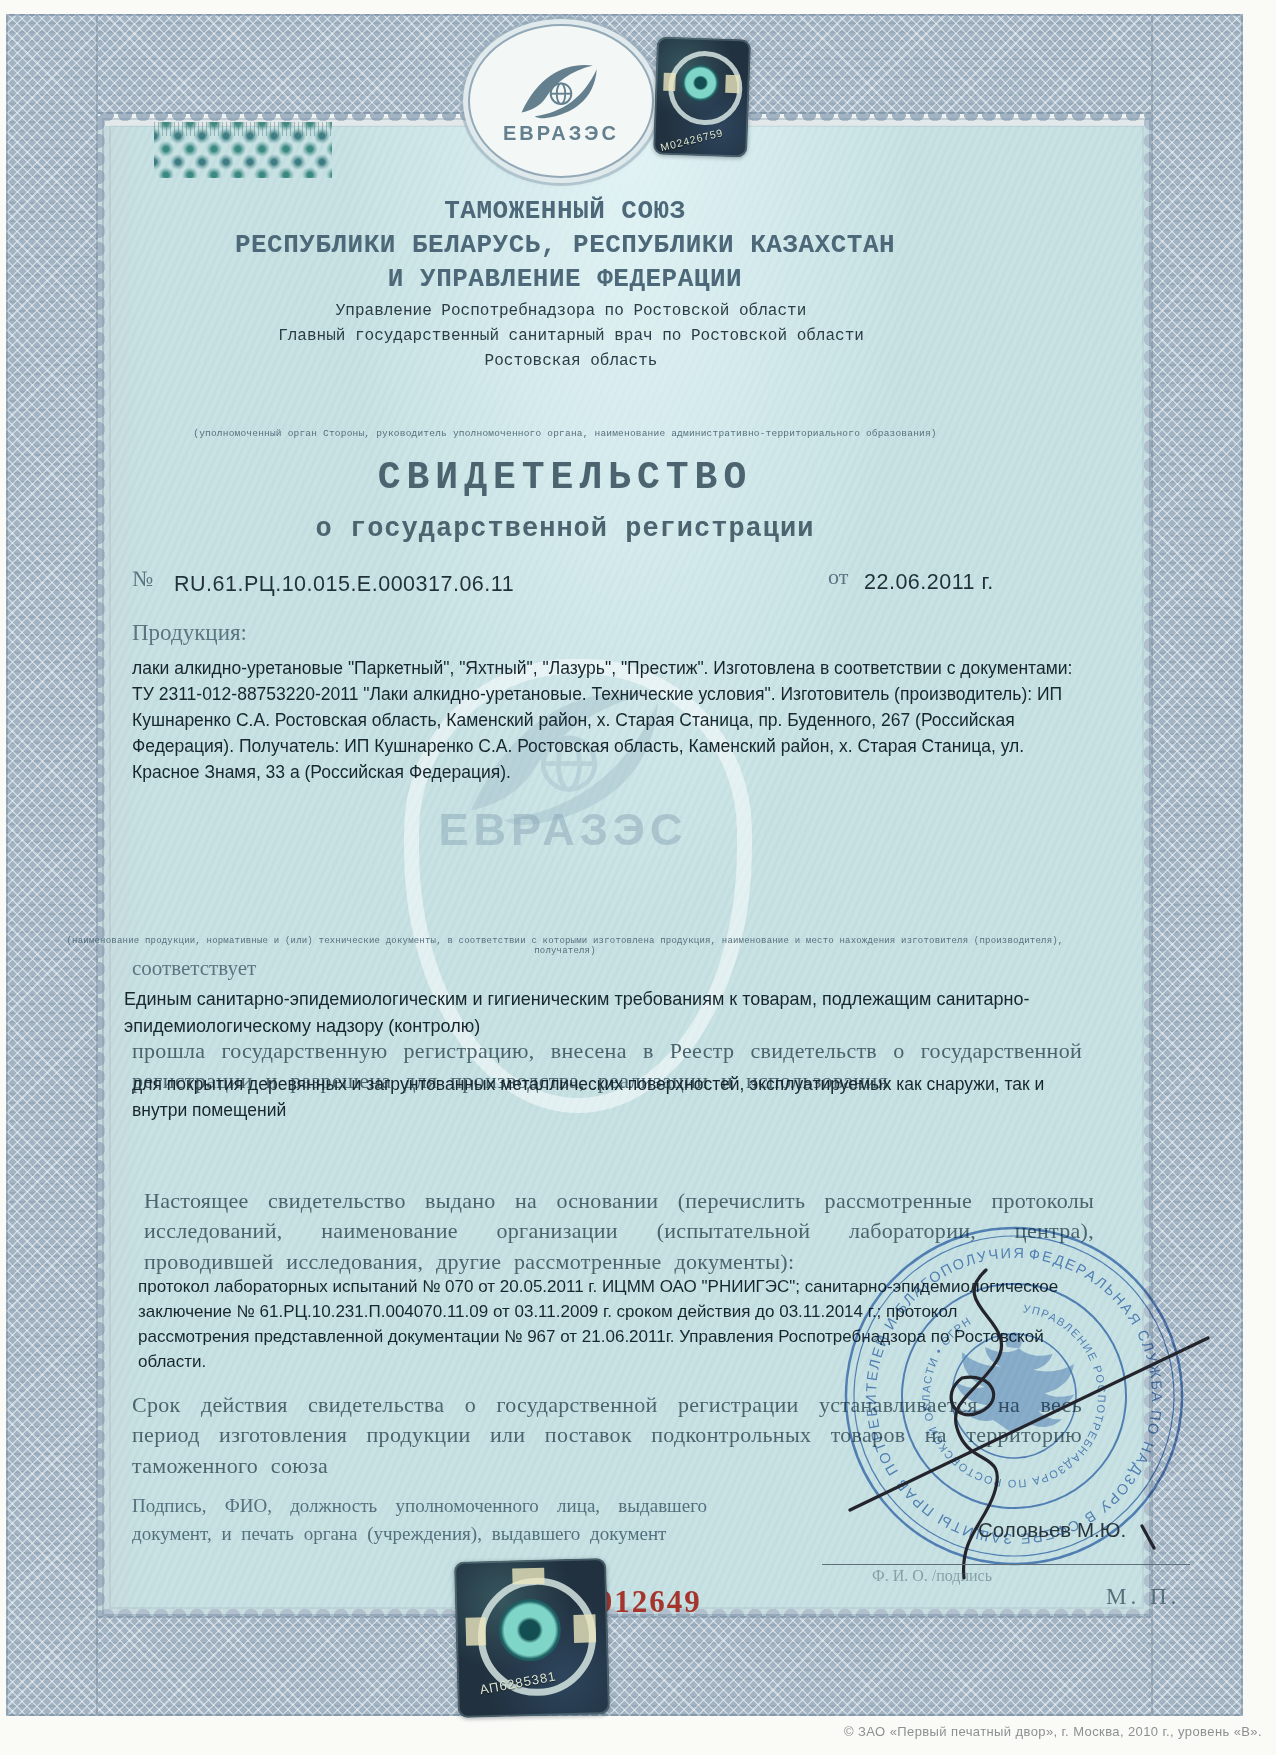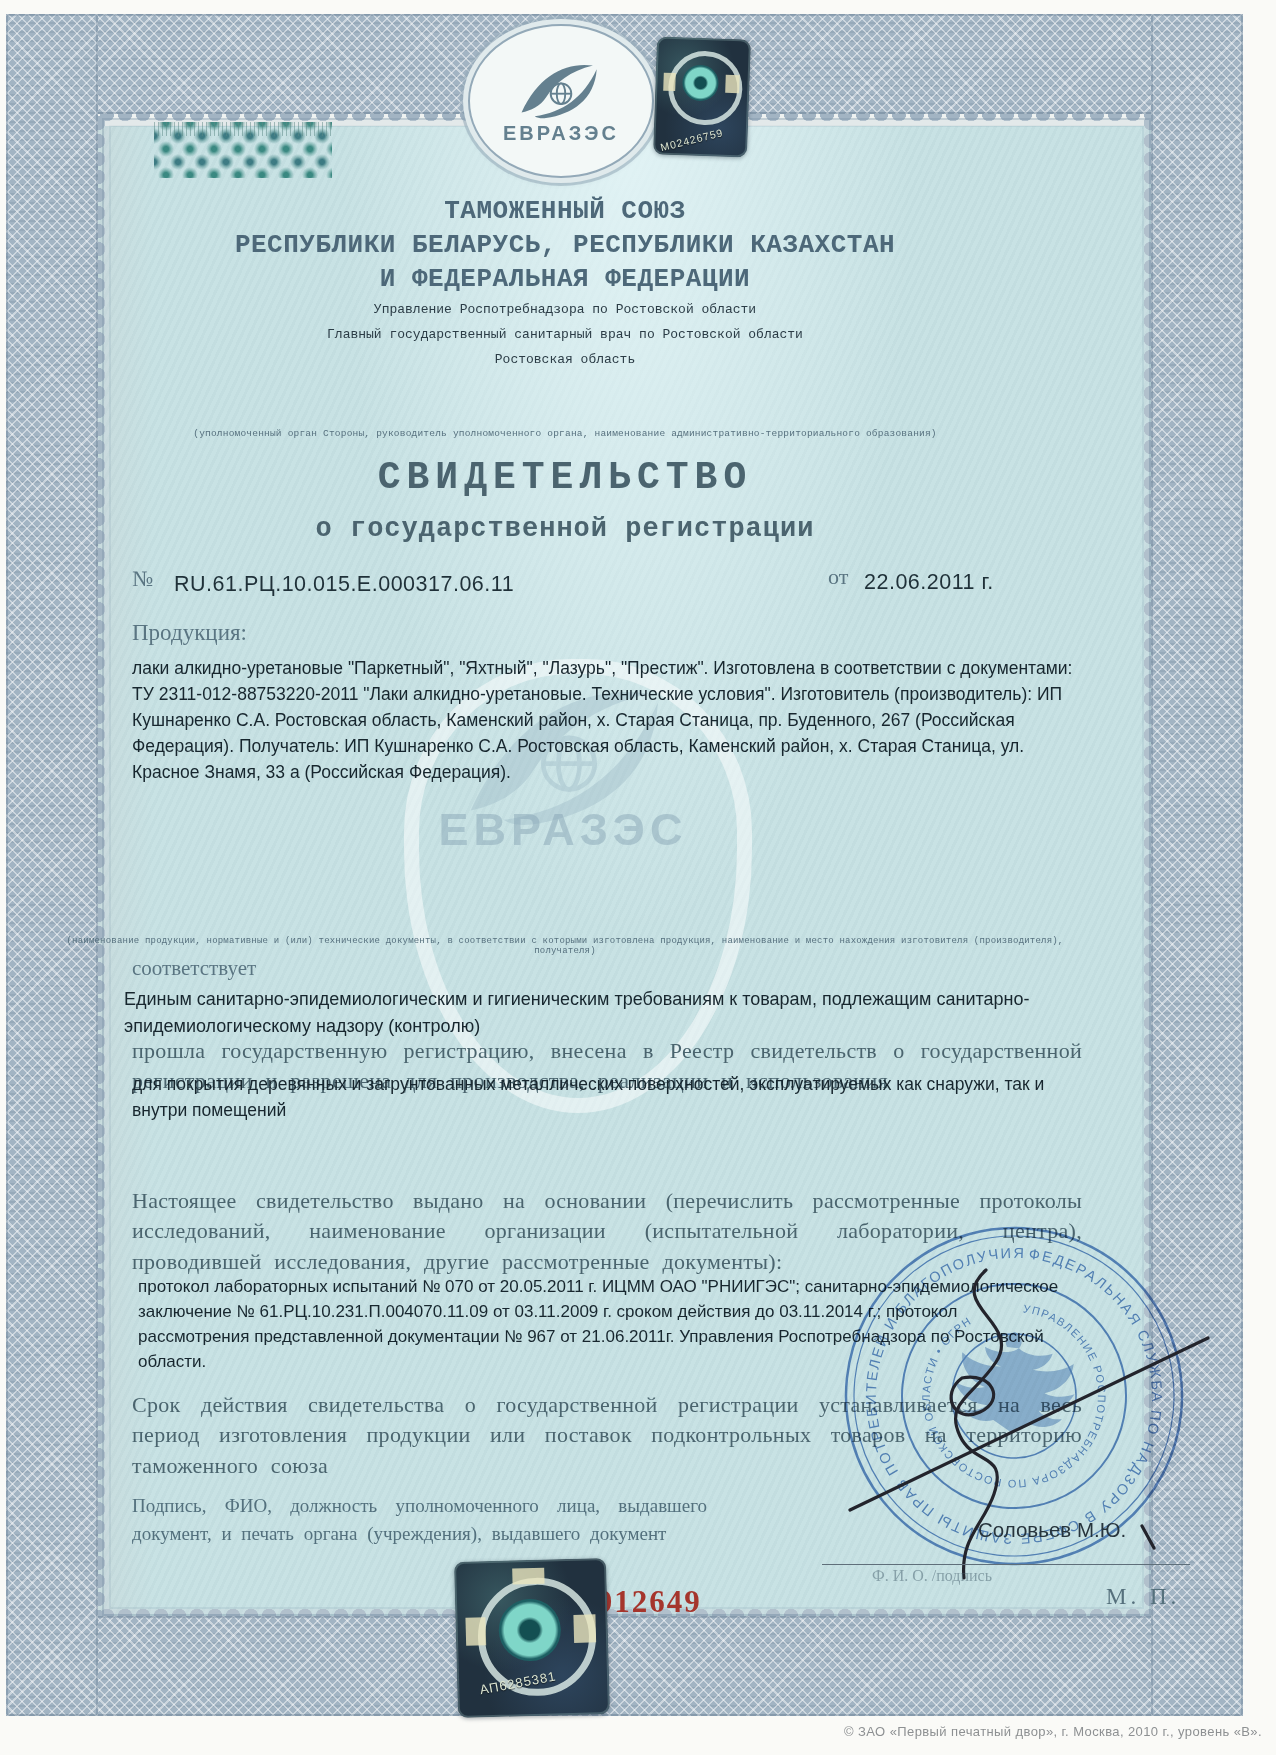--- a/index.html
+++ b/index.html
@@ -195,7 +195,7 @@
 
 <div class="t serif center union" style="top:196px">ТАМОЖЕННЫЙ СОЮЗ</div>
 <div class="t serif center union" style="top:230px">РЕСПУБЛИКИ БЕЛАРУСЬ, РЕСПУБЛИКИ КАЗАХСТАН</div>
-<div class="t serif center union" style="top:264px">И ФЕДЕРАЛЬНАЯ ФЕДЕРАЦИИ</div>
+<div class="t serif center union" style="top:264px">И УПРАВЛЕНИЕ ФЕДЕРАЦИИ</div>
 
 <div class="t center auth" style="top:302px">Управление Роспотребнадзора по Ростовской области</div>
 <div class="t center auth" style="top:327px">Главный государственный санитарный врач по Ростовской области</div>

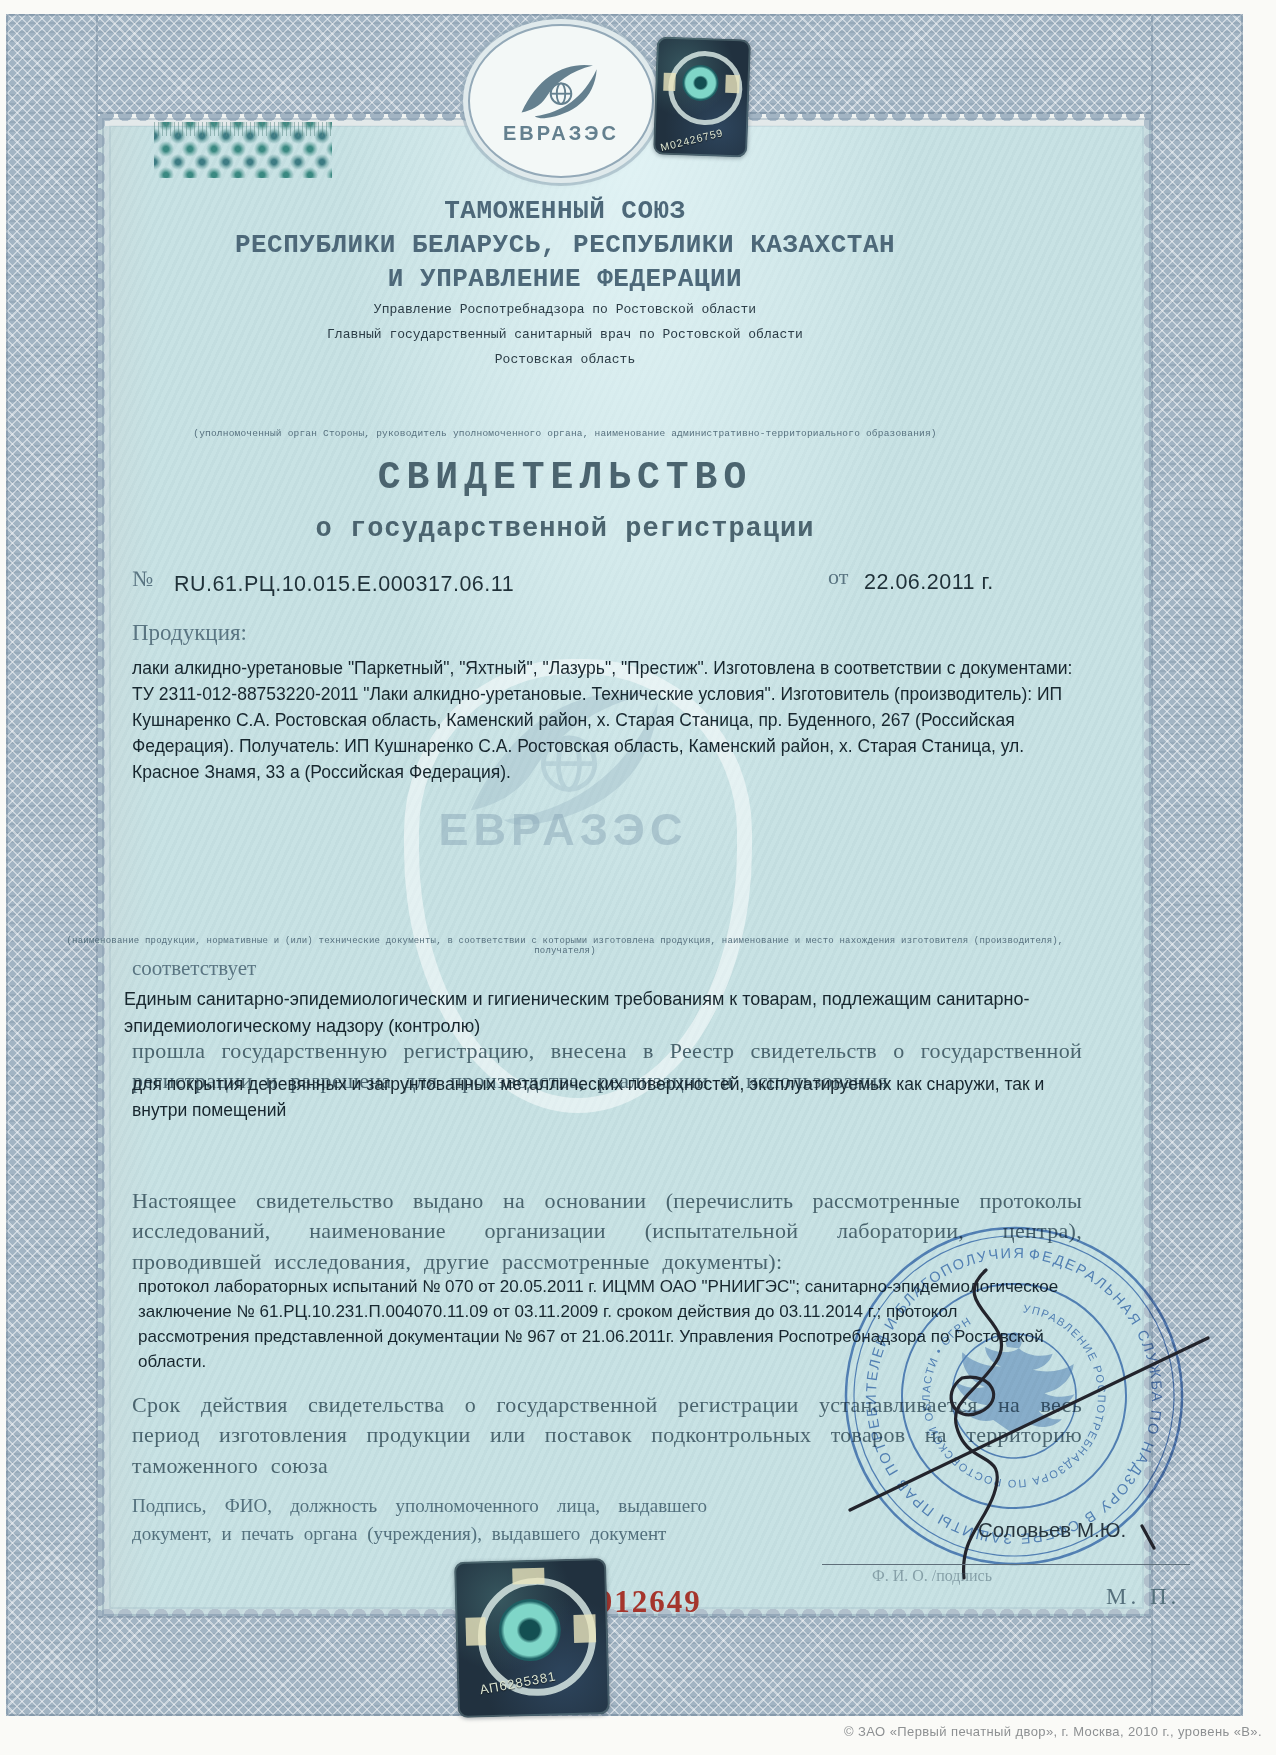--- a/index.html
+++ b/index.html
@@ -118,7 +118,7 @@
   .t{position:absolute;z-index:3;}
   .center{left:50px;width:1030px;text-align:center;font-family:Liberation Mono, monospace;}
   .union{font-weight:bold;font-size:26px;color:#4d6879;letter-spacing:.5px;}
-  .auth{font-size:13px;color:#2b3c46;}
+  .auth{font-size:16px;color:#2b3c46;margin-left:6px;}
   .tiny{font-size:9.5px;color:#56707e;letter-spacing:.2px;}
   .big-title{font-weight:bold;font-size:38px;letter-spacing:6px;color:#4b646f;}
   .sub-title{font-weight:bold;font-size:27px;letter-spacing:1px;color:#4b646f;}

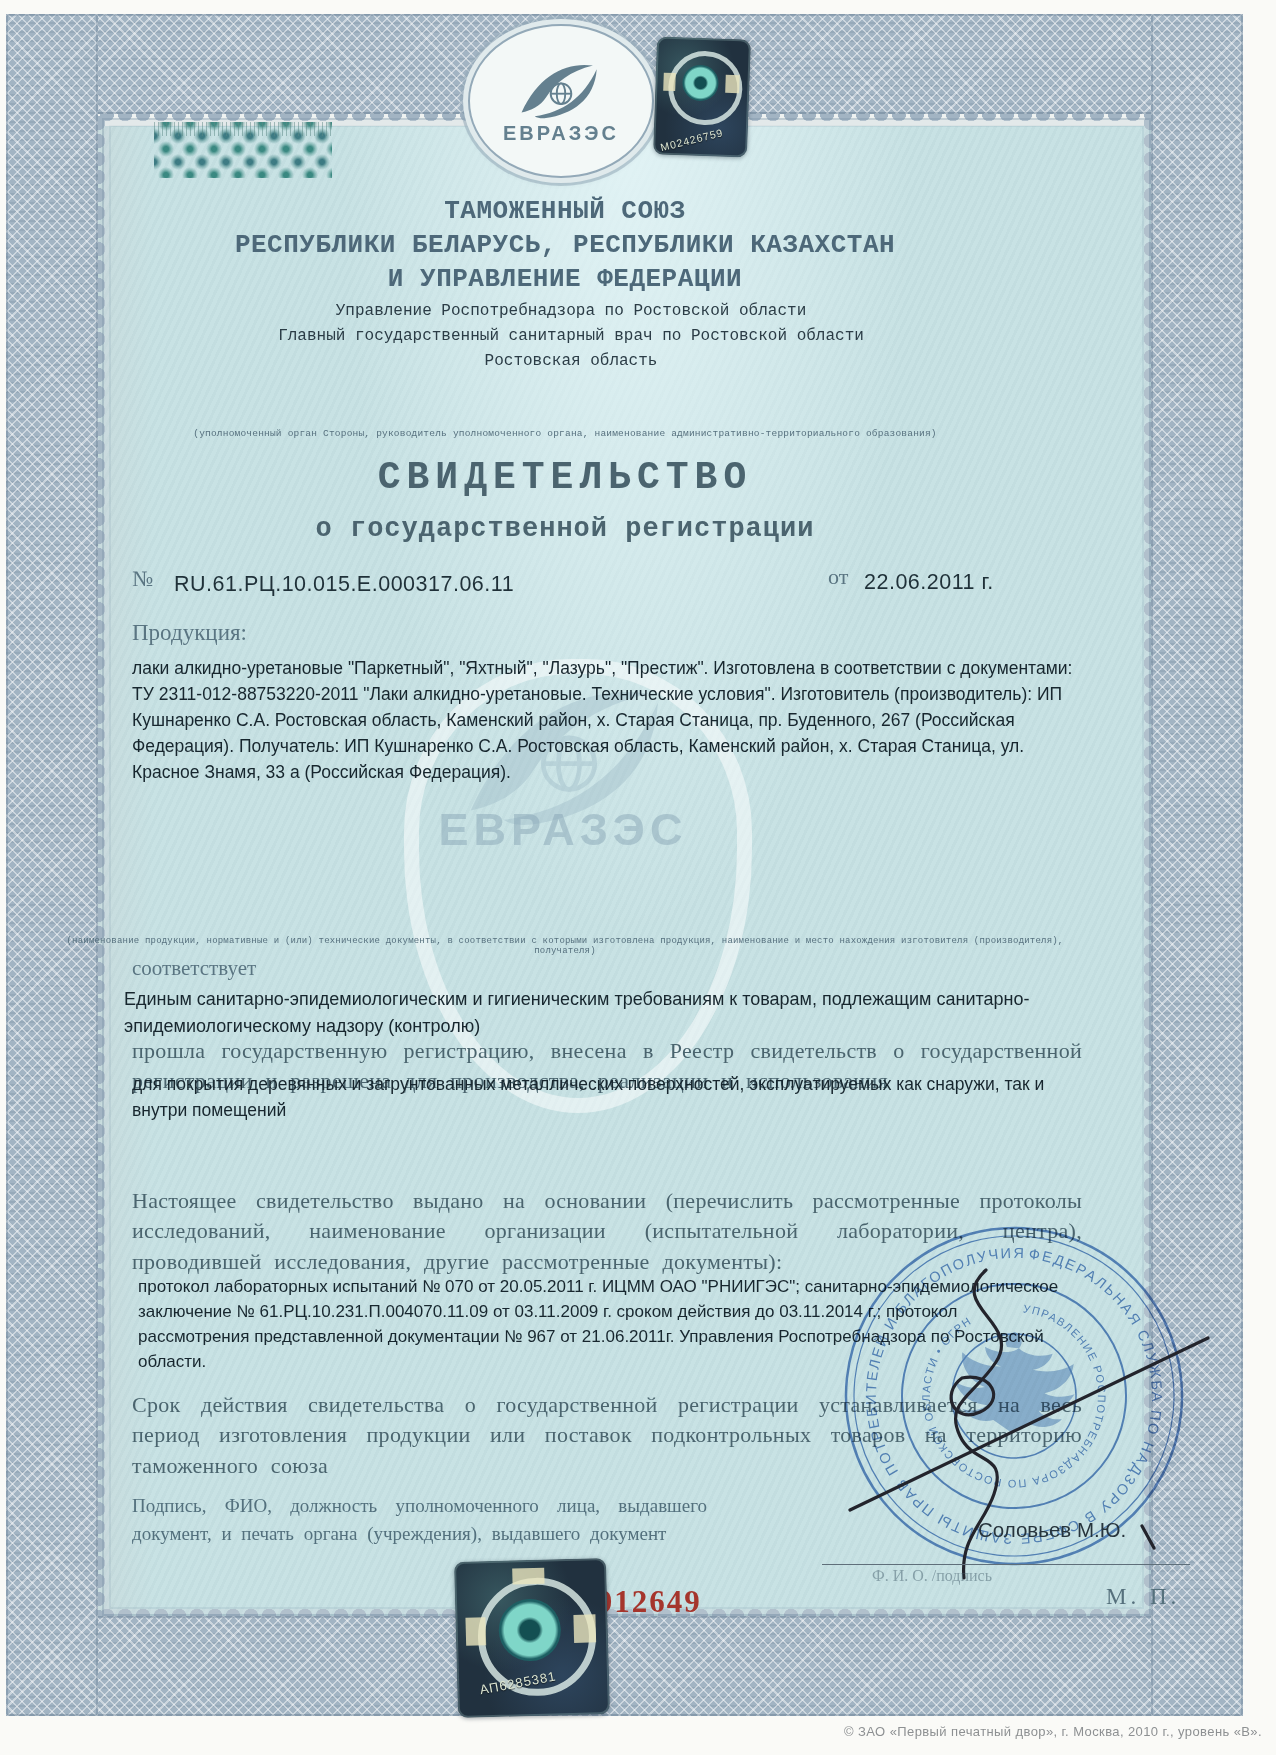--- a/index.html
+++ b/index.html
@@ -222,7 +222,7 @@
 <div class="t serif body-serif" style="left:132px;top:1036px;width:950px">прошла государственную регистрацию, внесена в Реестр свидетельств о государственной регистрации и разрешена для производства, реализации и использования</div>
 <div class="t body-sans" style="left:132px;top:1072px;width:940px">для покрытия деревянных и загрунтованных металлических поверхностей, эксплуатируемых как снаружи, так и внутри помещений</div>
 
-<div class="t serif body-serif" style="left:132px;top:1186px;width:950px">Настоящее свидетельство выдано на основании (перечислить рассмотренные протоколы исследований, наименование организации (испытательной лаборатории, центра), проводившей исследования, другие рассмотренные документы):</div>
+<div class="t serif body-serif" style="left:144px;top:1186px;width:950px">Настоящее свидетельство выдано на основании (перечислить рассмотренные протоколы исследований, наименование организации (испытательной лаборатории, центра), проводившей исследования, другие рассмотренные документы):</div>
 <div class="t body-sans" style="left:138px;top:1274px;width:935px;font-size:17px">протокол лабораторных испытаний № 070 от 20.05.2011 г. ИЦММ ОАО "РНИИГЭС"; санитарно-эпидемиологическое заключение № 61.РЦ.10.231.П.004070.11.09 от 03.11.2009 г. сроком действия до 03.11.2014 г.; протокол рассмотрения представленной документации № 967 от 21.06.2011г. Управления Роспотребнадзора по Ростовской области.</div>
 
 <div class="t serif body-serif" style="left:132px;top:1390px;width:950px">Срок действия свидетельства о государственной регистрации устанавливается на весь период изготовления продукции или поставок подконтрольных товаров на территорию таможенного союза</div>

